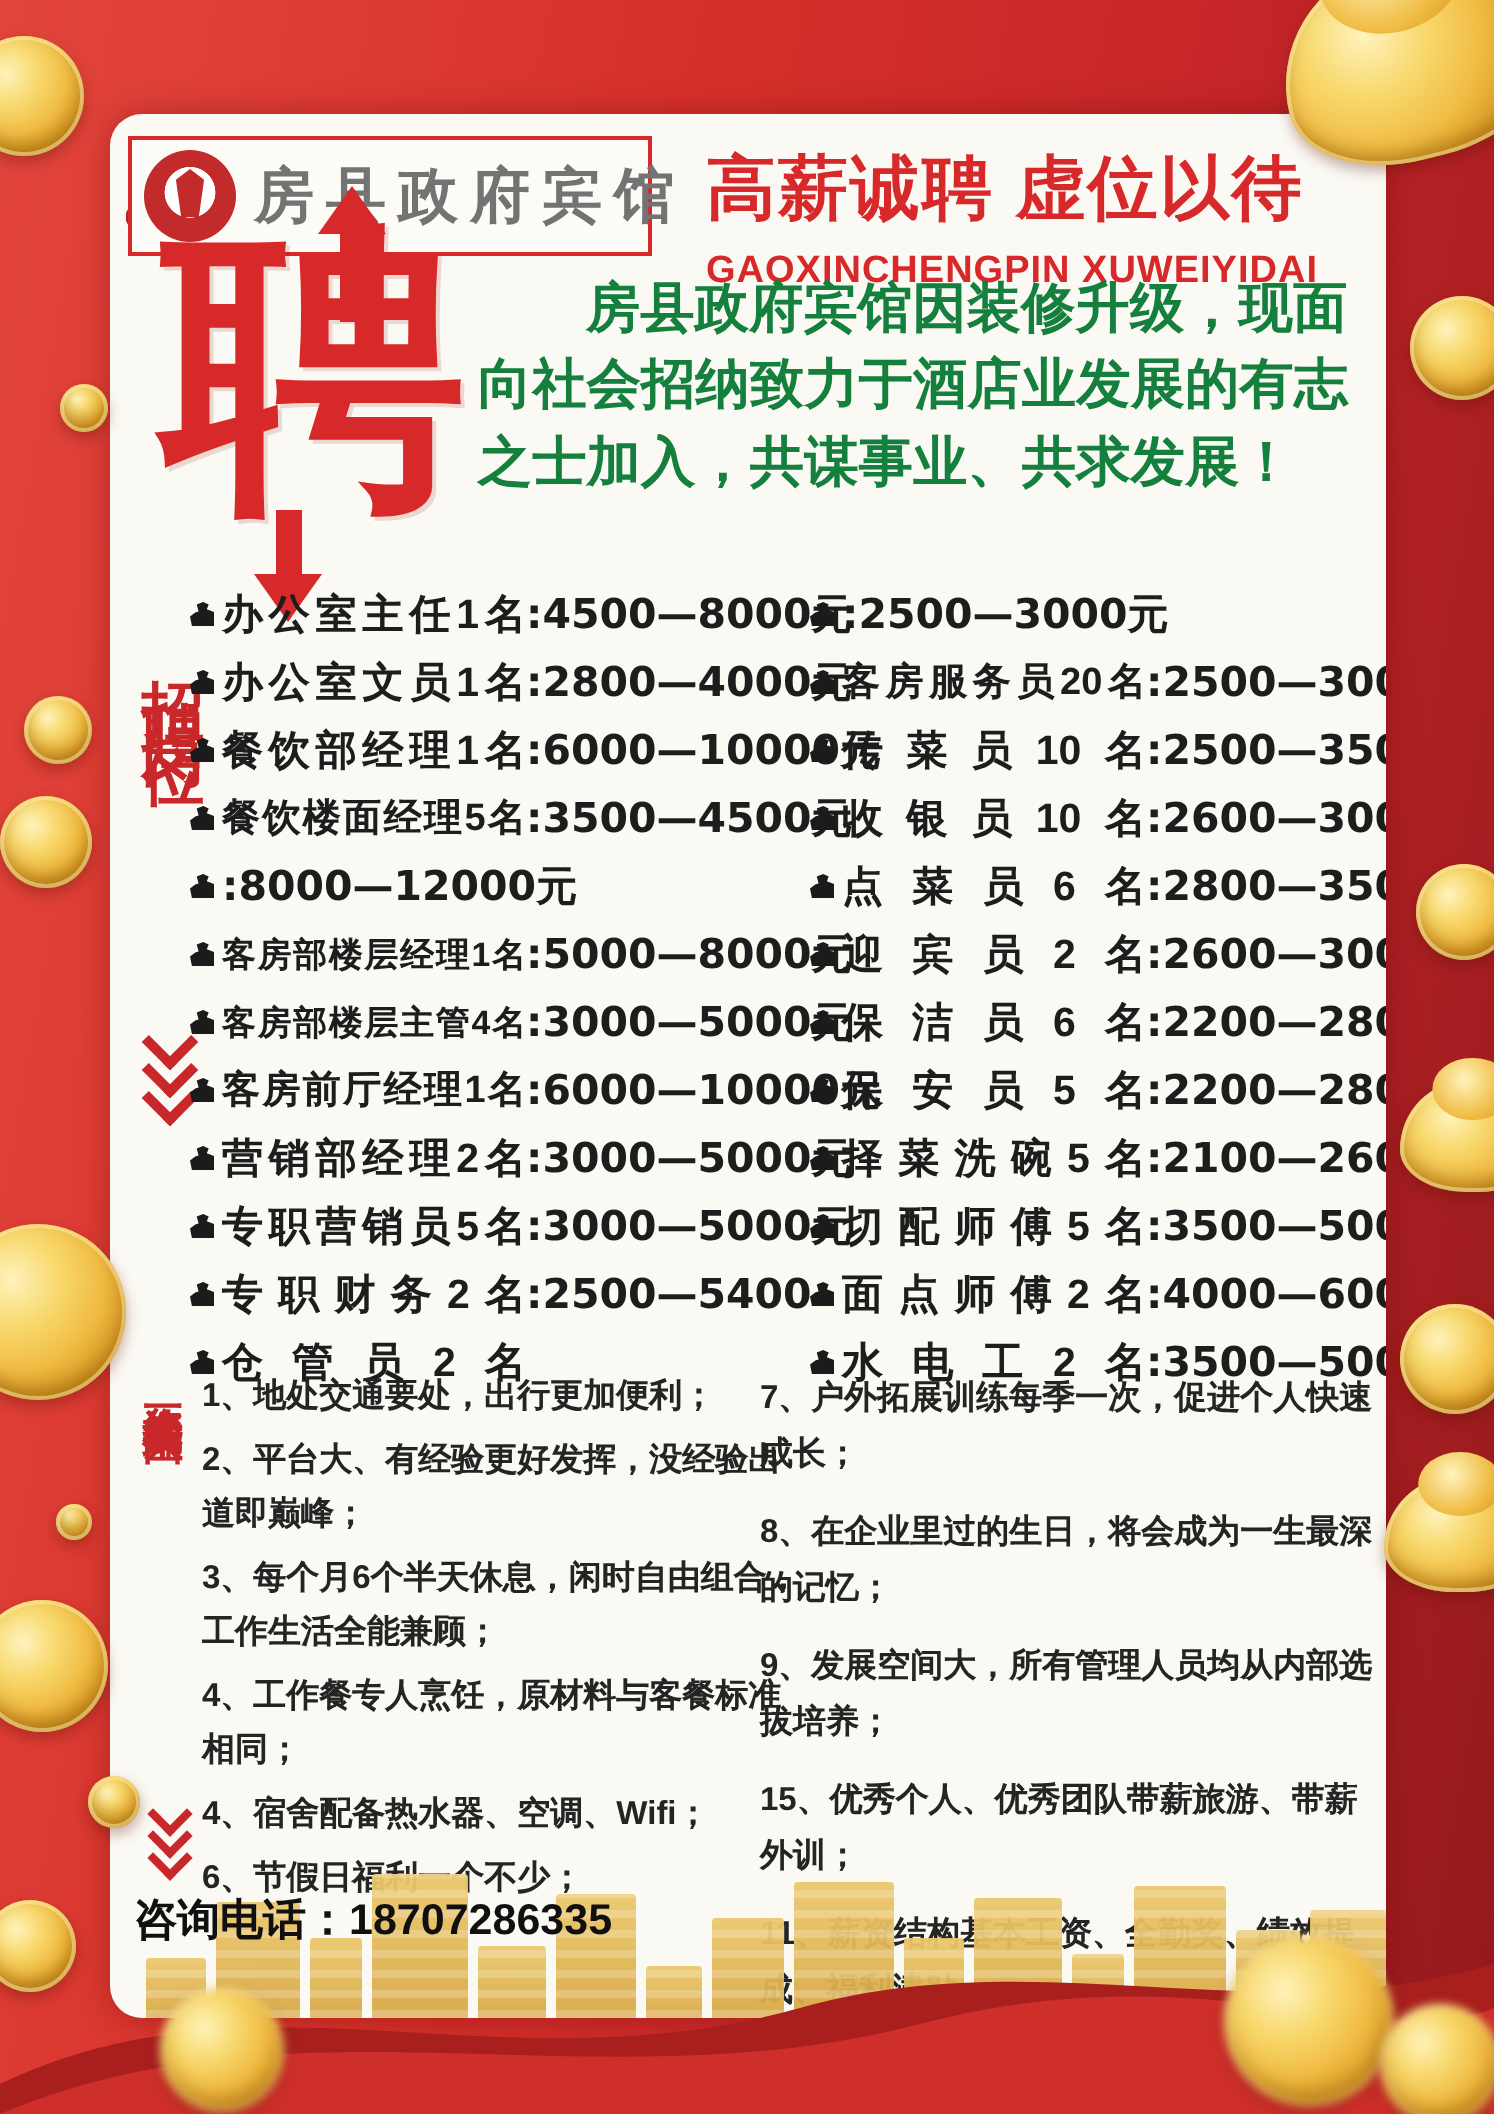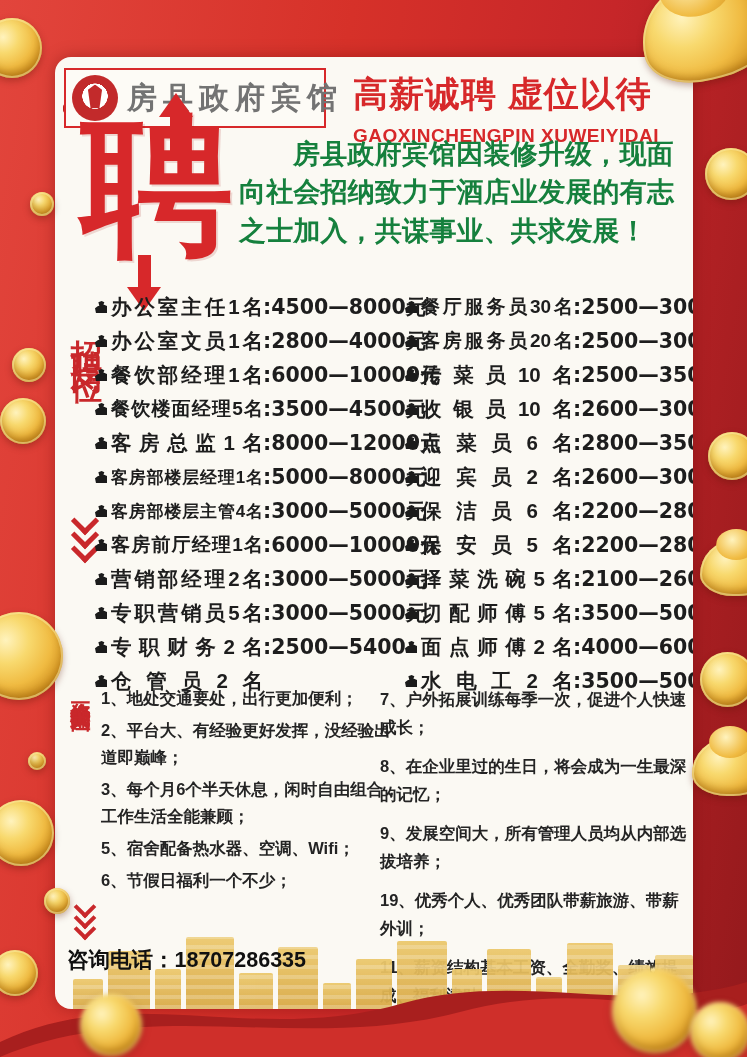--- a/index.html
+++ b/index.html
@@ -212,7 +212,6 @@
 
         <div class="job-row">
           <span class="bullet"></span>
-          <span class="jname" style="font-size: 19px;">餐厅服务员30名</span>
           <span class="jprice">:2500—3000元</span>
         </div>
 

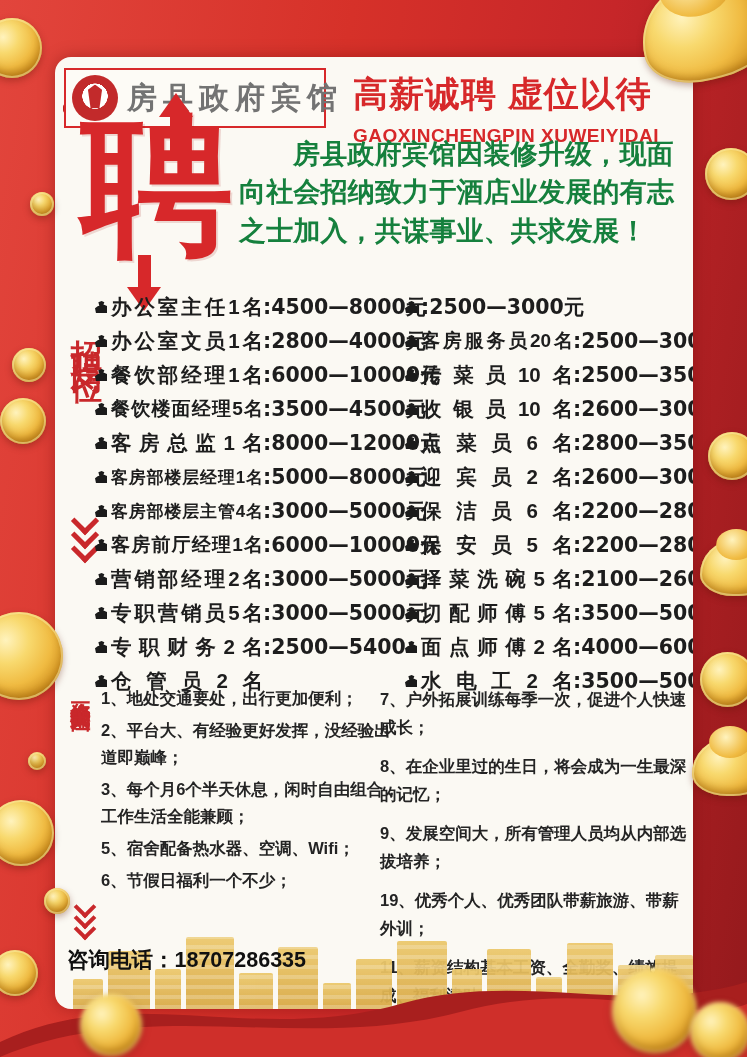--- a/index.html
+++ b/index.html
@@ -161,7 +161,6 @@
 
         <div class="job-row">
           <span class="bullet"></span>
-          <span class="jname">客房总监1名</span>
           <span class="jprice">:8000—12000元</span>
         </div>
 

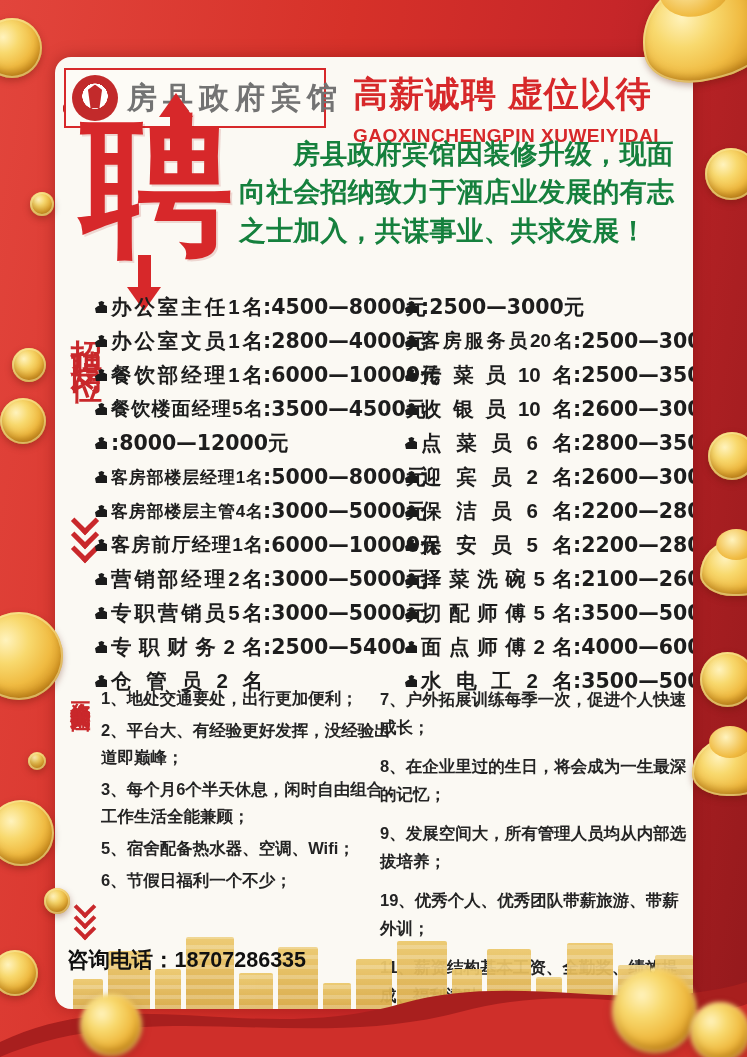--- a/index.html
+++ b/index.html
@@ -296,6 +296,7 @@
 
         <div class="reason">3、每个月6个半天休息，闲时自由组合，工作生活全能兼顾；</div>
 
+        <div class="reason">4、工作餐专人烹饪，原材料与客餐标准相同；</div>
 
         <div class="reason">5、宿舍配备热水器、空调、Wifi；</div>
 

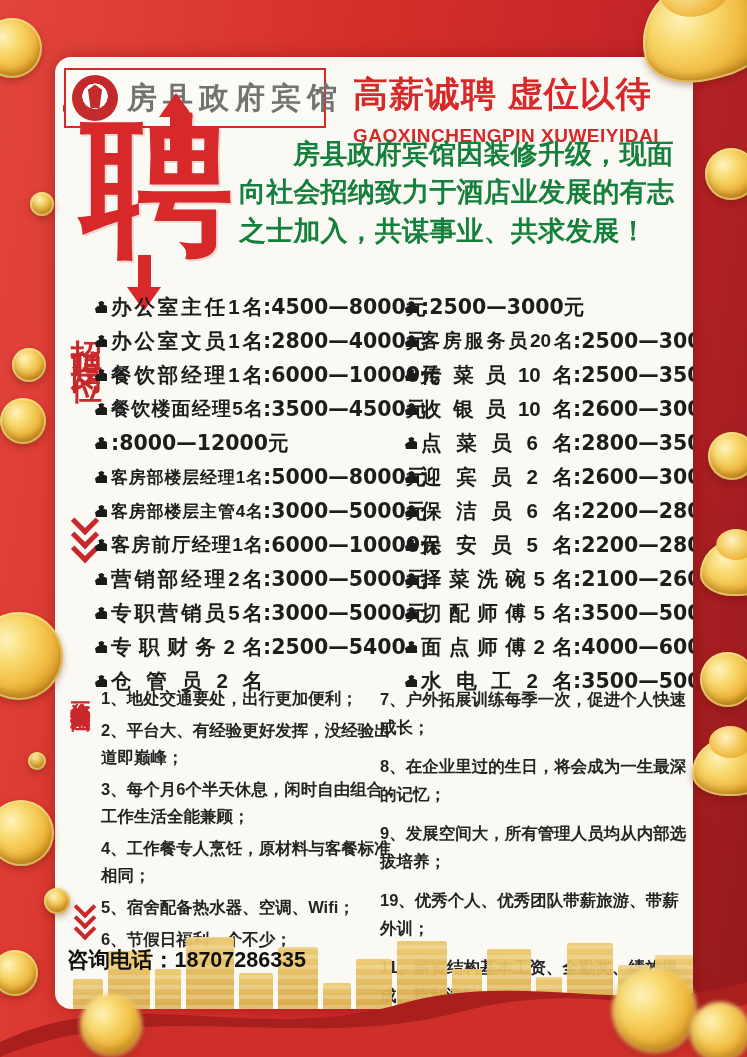--- a/index.html
+++ b/index.html
@@ -298,7 +298,7 @@
 
         <div class="reason">4、工作餐专人烹饪，原材料与客餐标准相同；</div>
 
-        <div class="reason">5、宿舍配备热水器、空调、Wifi；</div>
+        <div class="reason">4、宿舍配备热水器、空调、Wifi；</div>
 
         <div class="reason">6、节假日福利一个不少；</div>
       </div>

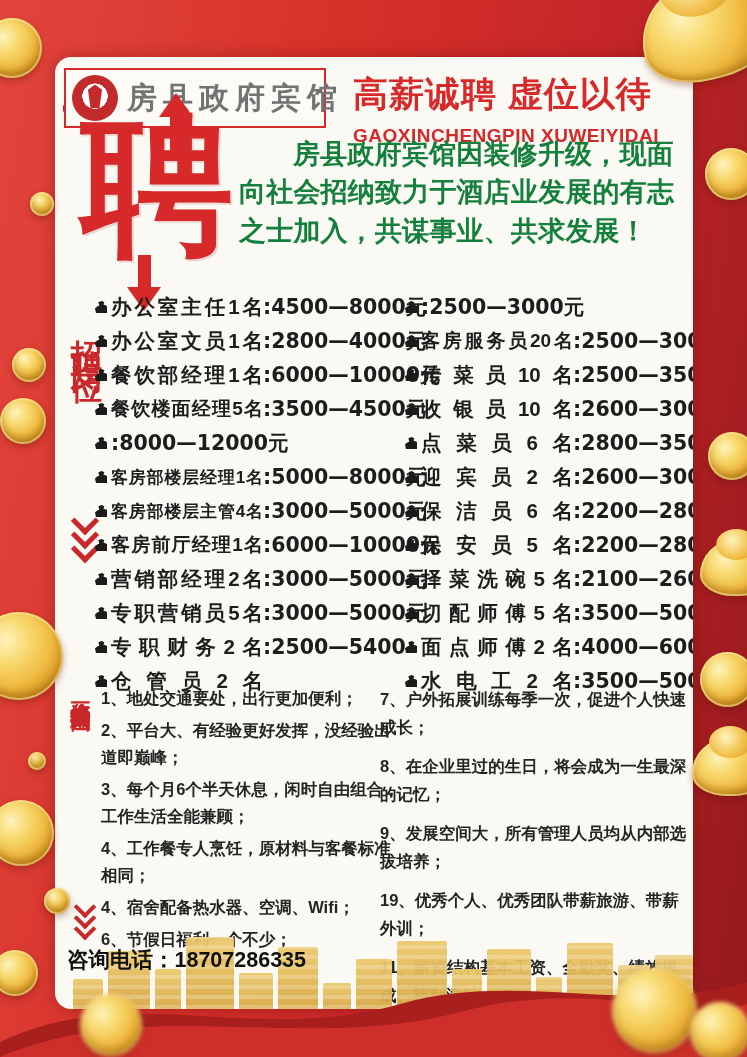--- a/index.html
+++ b/index.html
@@ -311,7 +311,7 @@
 
         <div class="reason">9、发展空间大，所有管理人员均从内部选拔培养；</div>
 
-        <div class="reason">19、优秀个人、优秀团队带薪旅游、带薪外训；</div>
+        <div class="reason">15、优秀个人、优秀团队带薪旅游、带薪外训；</div>
 
         <div class="reason">11、薪资结构基本工资、全勤奖、绩效提成、福利津贴。</div>
       </div>

